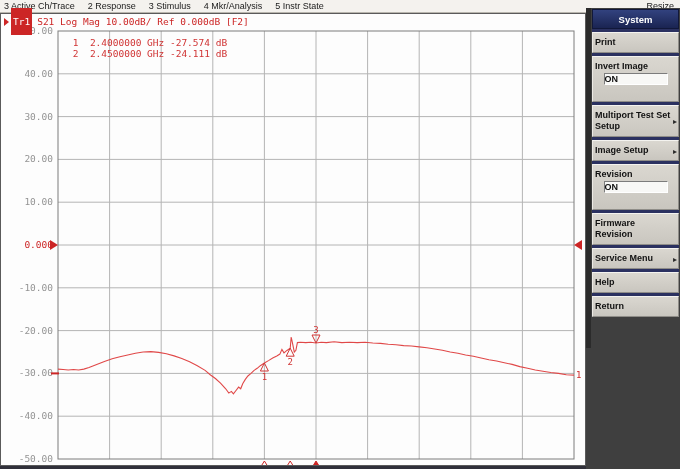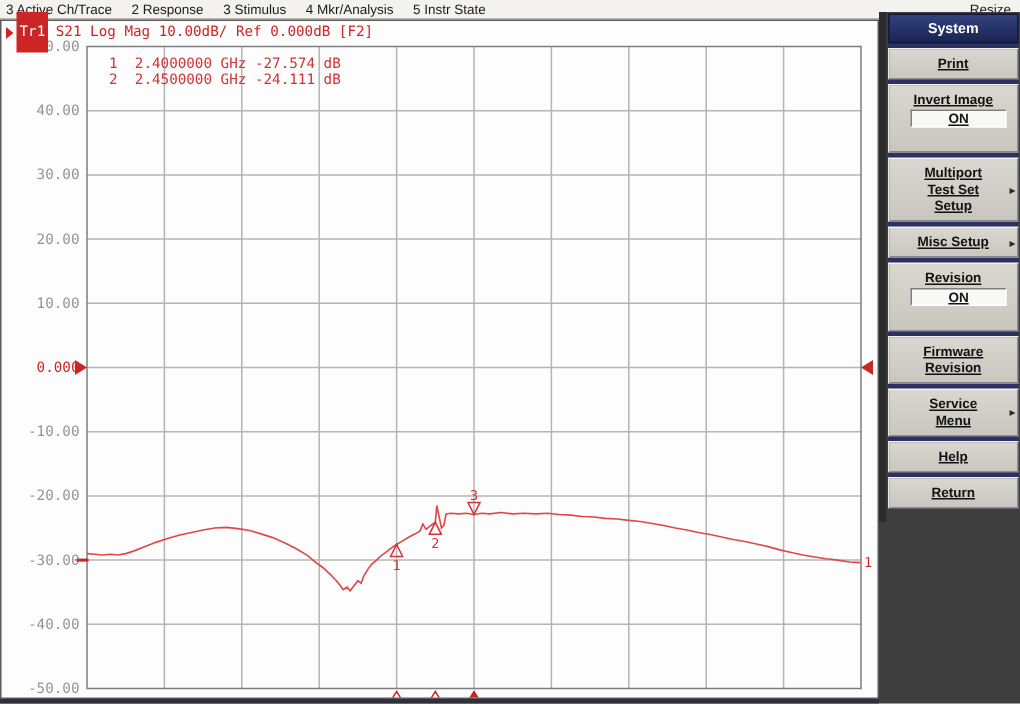--- a/index.html
+++ b/index.html
@@ -58,10 +58,9 @@
   .softkey{
     background:linear-gradient(#dad7d0,#c9c6bf);
     border:1px solid;border-color:#f4f3ef #8f8d88 #8f8d88 #eceae5;box-sizing:border-box;
-    margin-bottom:3px;padding:4px 14px;text-align:center;
+    margin-bottom:3px;padding:4px 2px;text-align:left;
     font-size:9px;font-weight:bold;line-height:11px;color:#111;cursor:default;
     position:relative;
-    text-decoration:underline;
   }
   .softkey:last-child{margin-bottom:0;}
   .softkey.pressed{

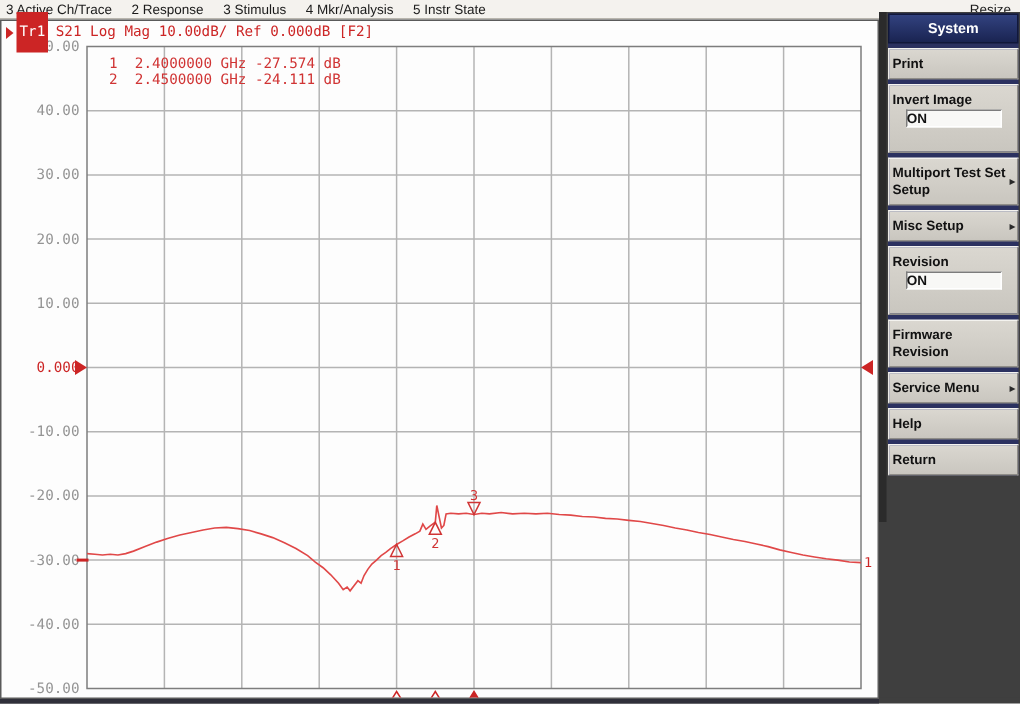--- a/index.html
+++ b/index.html
@@ -165,7 +165,7 @@
         <span class="arrow">▸</span>
       </div>
       <div class="softkey">
-        <div>Misc Setup</div>
+        <div>Image Setup</div>
         <span class="arrow">▸</span>
       </div>
       <div class="softkey">

